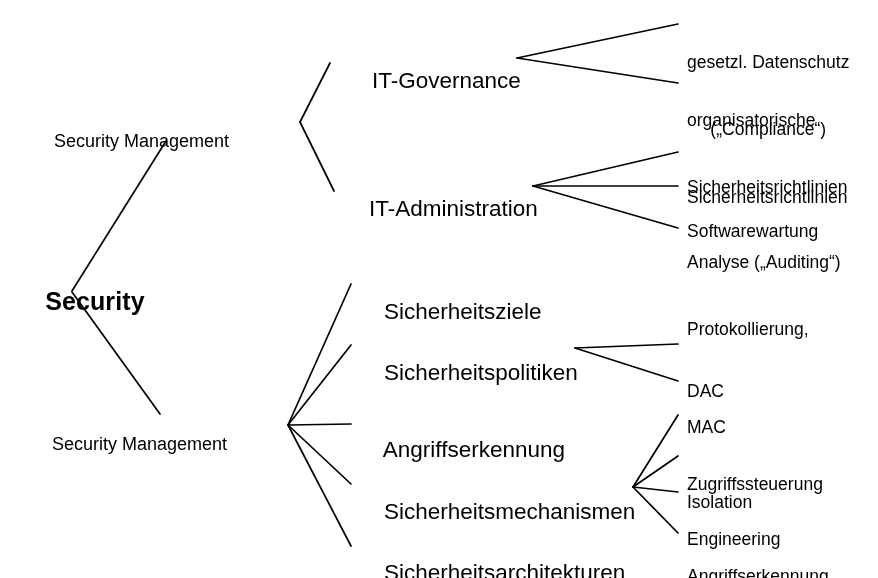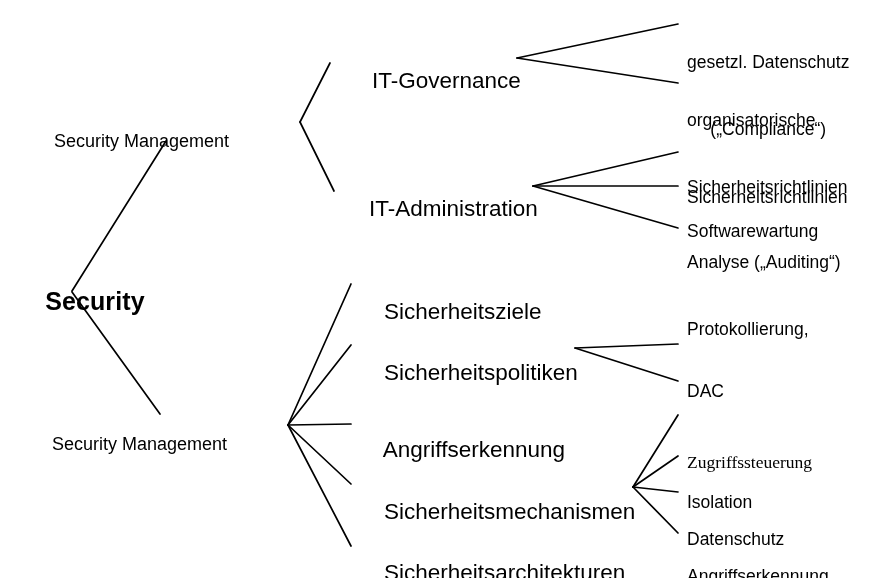--- a/index.html
+++ b/index.html
@@ -161,6 +161,9 @@
     <div>DAC</div>
   </div>
 
+  <div class="node-text lvl-leaf" style="left:687px; top:371px;">
+    <div>MAC</div>
+  </div>
 
   <div class="node-text lvl-leaf" style="left:687px; top:406px;font-family:Liberation Serif, serif;">
     <div>Zugriffssteuerung</div>

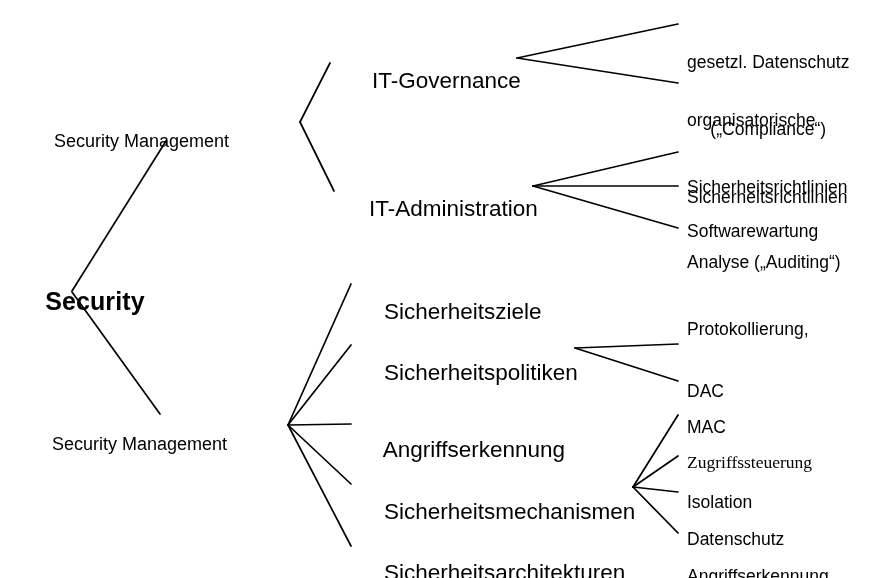--- a/index.html
+++ b/index.html
@@ -165,7 +165,7 @@
     <div>MAC</div>
   </div>
 
-  <div class="node-text lvl-leaf" style="left:687px; top:406px;font-family:Liberation Serif, serif;">
+  <div class="node-text lvl-leaf" style="left:687px; top:428px;">
     <div>Zugriffssteuerung</div>
   </div>
 

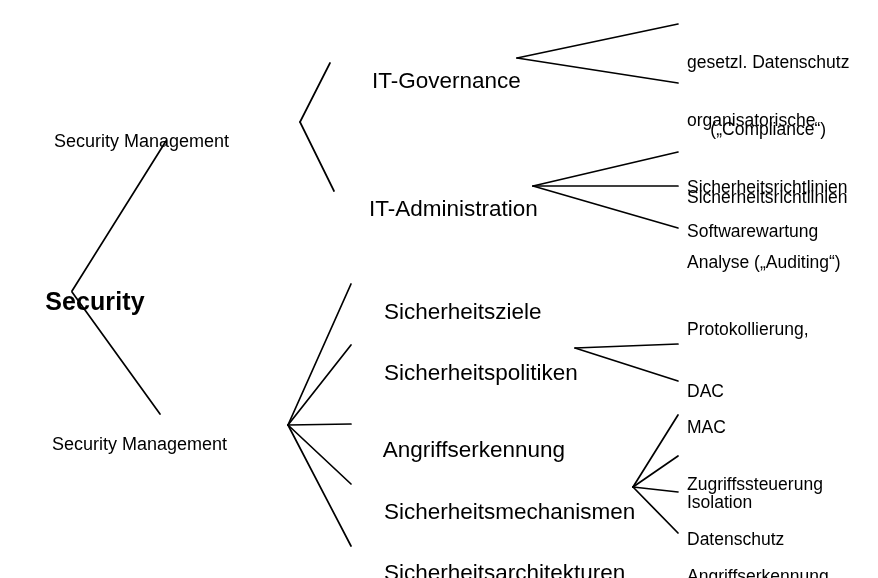--- a/index.html
+++ b/index.html
@@ -174,7 +174,7 @@
   </div>
 
   <div class="node-text lvl-leaf" style="left:687px; top:483px;">
-    <div>Datenschutz</div>
+    <div>Engineering</div>
   </div>
 
   <div class="node-text lvl-leaf" style="left:687px; top:520px;">

